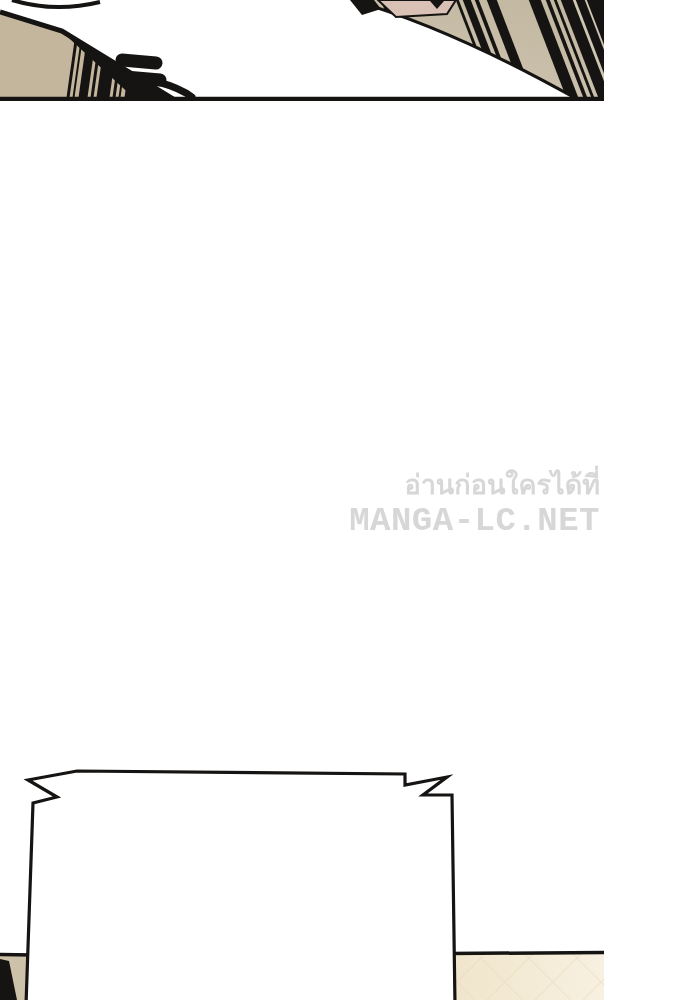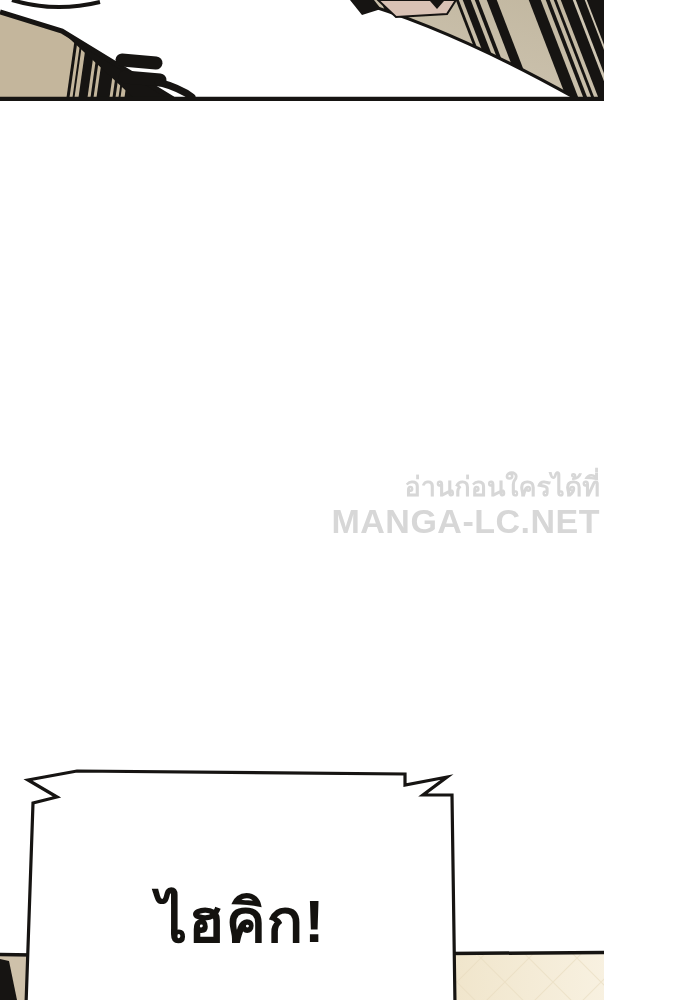--- a/index.html
+++ b/index.html
@@ -10,7 +10,7 @@
   }
   html,body{margin:0;padding:0;background:#fff;}
   .page{position:relative;width:604px;height:1000px;background:var(--paper);
-        overflow:hidden;font-family:Liberation Sans, sans-serif;}
+        overflow:hidden;font-family:Liberation Mono, monospace;}
   .page svg{position:absolute;left:0;display:block;}
   .top-art{top:0;}
   .bottom-art{top:765px;}

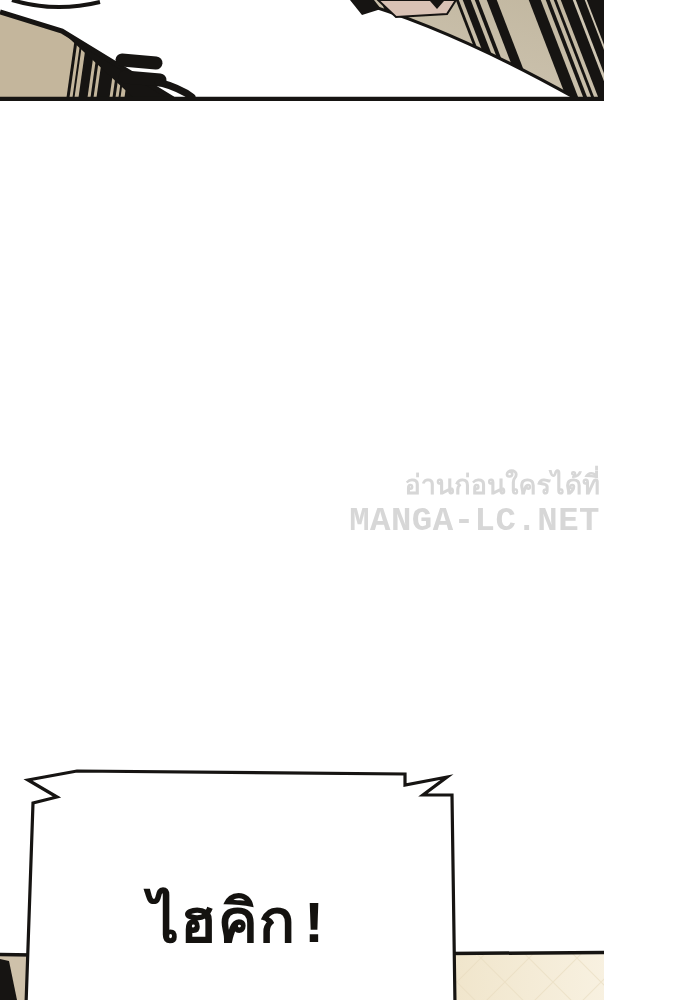--- a/index.html
+++ b/index.html
@@ -134,7 +134,6 @@
     <polygon class="bubble-shape" points="77,6 405,9 405,20 447,12 423,30 452,30 455,240 26,240 33,38 57,32 28,15"></polygon>
   </svg>
 
-  <div class="bubble-text">ไฮคิก!</div>
 
 </div>
 

